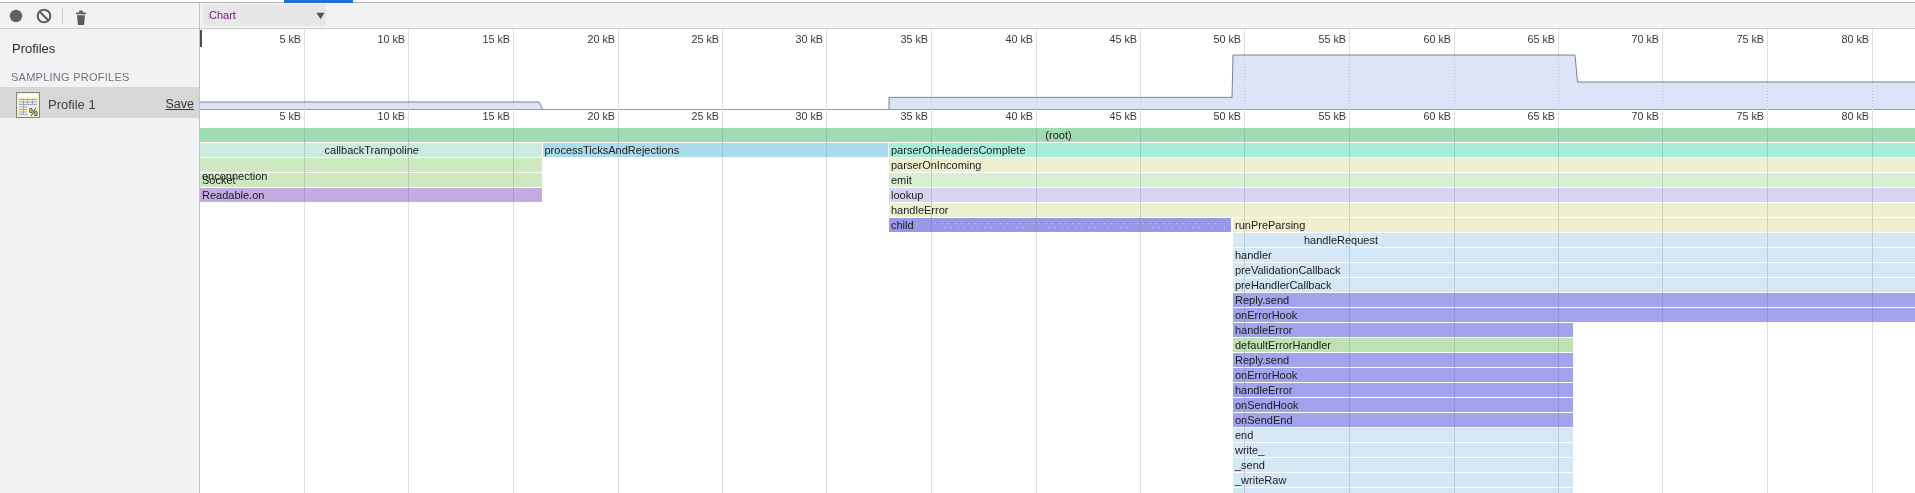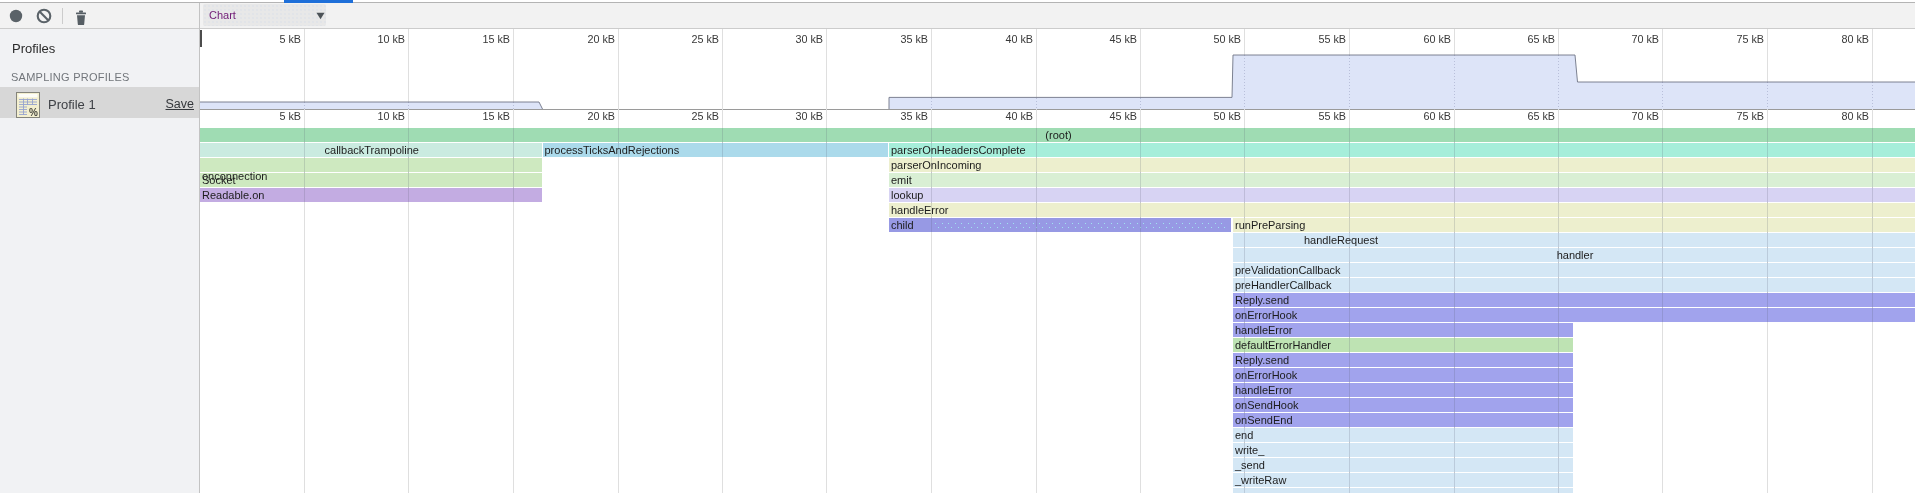--- a/index.html
+++ b/index.html
@@ -92,7 +92,7 @@
 <div class="bar" style="left:1233px;top:233px;width:682px;background-color:#d4e7f5;"></div>
 <div class="bartxt" style="left:1302px;top:233px;width:682px;">handleRequest</div>
 <div class="bar" style="left:1233px;top:248px;width:682px;background-color:#d4e7f5;"></div>
-<div class="bartxt" style="left:1233px;top:248px;width:682px;text-align:center;">handler</div>
+<div class="bartxt" style="left:1233px;top:248px;width:682px;">handler</div>
 <div class="bar" style="left:1233px;top:263px;width:682px;background-color:#d4e7f5;"></div>
 <div class="bartxt" style="left:1233px;top:263px;width:682px;">preValidationCallback</div>
 <div class="bar" style="left:1233px;top:278px;width:682px;background-color:#d4e7f5;"></div>

